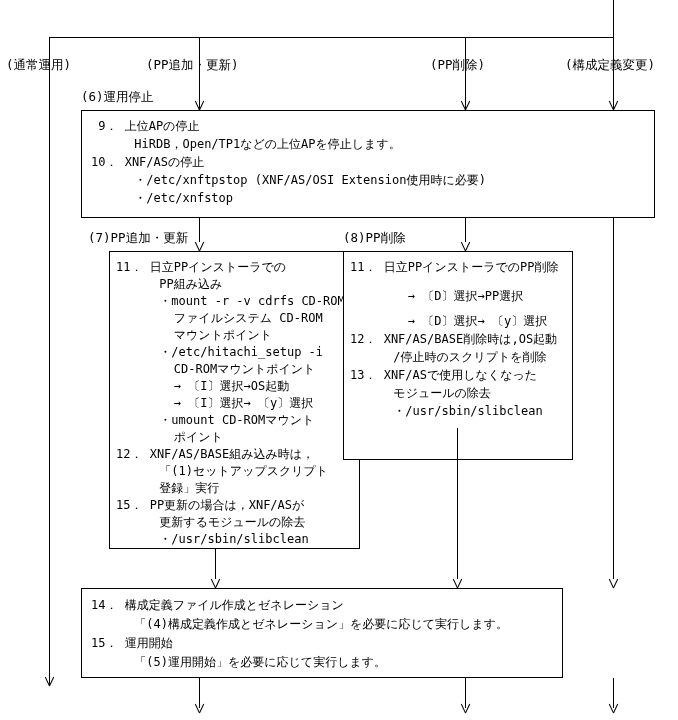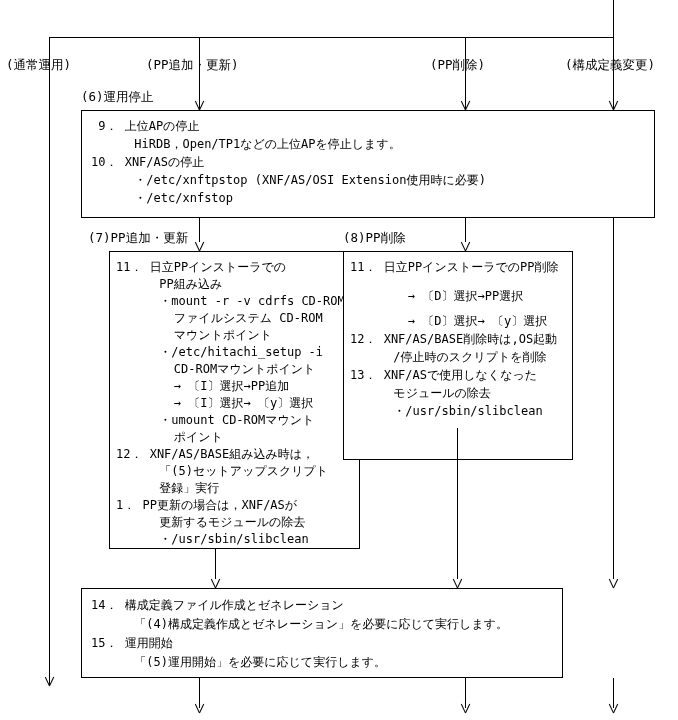--- a/index.html
+++ b/index.html
@@ -134,7 +134,7 @@
     <div class="boxtext" style="left:6px; top:74px;">        マウントポイント</div>
     <div class="boxtext" style="left:6px; top:91px;">      ・/etc/hitachi_setup -i</div>
     <div class="boxtext" style="left:6px; top:108px;">        CD-ROMマウントポイント</div>
-    <div class="boxtext" style="left:6px; top:125px;">        → 〔I〕選択→PP追加</div>
+    <div class="boxtext" style="left:6px; top:125px;">        → 〔I〕選択→OS起動</div>
     <div class="boxtext" style="left:6px; top:142px;">        → 〔I〕選択→ 〔y〕選択</div>
     <div class="boxtext" style="left:6px; top:159px;">      ・umount CD-ROMマウント</div>
     <div class="boxtext" style="left:6px; top:176px;">        ポイント</div>

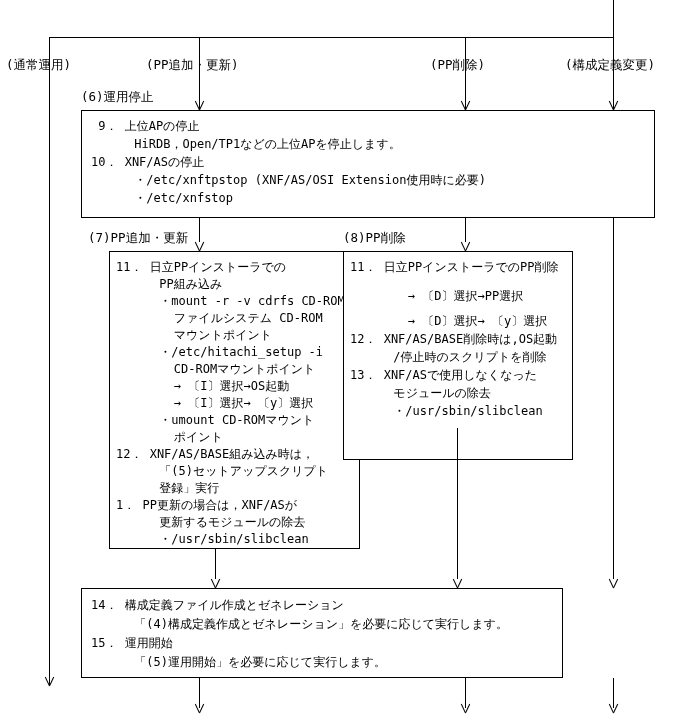--- a/index.html
+++ b/index.html
@@ -139,7 +139,7 @@
     <div class="boxtext" style="left:6px; top:159px;">      ・umount CD-ROMマウント</div>
     <div class="boxtext" style="left:6px; top:176px;">        ポイント</div>
     <div class="boxtext" style="left:6px; top:193px;">12． XNF/AS/BASE組み込み時は，</div>
-    <div class="boxtext" style="left:6px; top:210px;">      「(5)セットアップスクリプト</div>
+    <div class="boxtext" style="left:6px; top:210px;">      「(1)セットアップスクリプト</div>
     <div class="boxtext" style="left:6px; top:227px;">      登録」実行</div>
     <div class="boxtext" style="left:6px; top:244px;">1． PP更新の場合は，XNF/ASが</div>
     <div class="boxtext" style="left:6px; top:261px;">      更新するモジュールの除去</div>

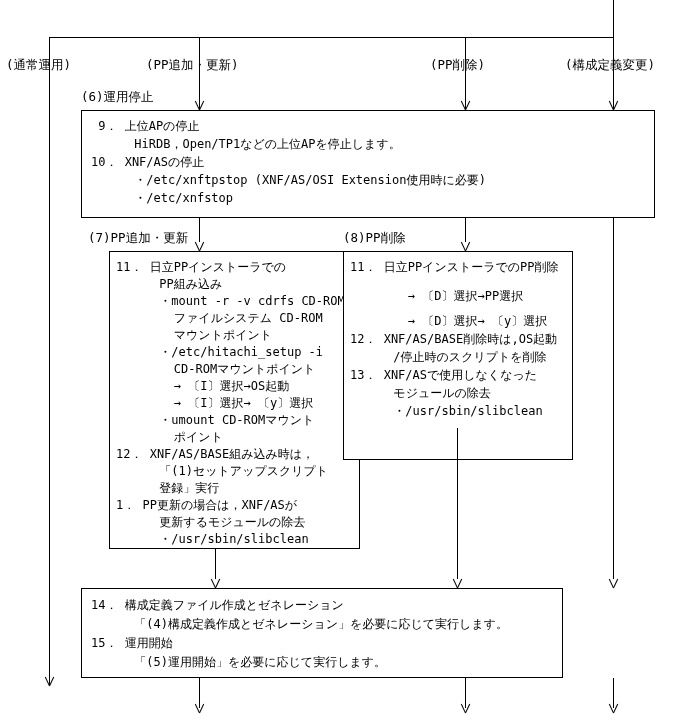--- a/index.html
+++ b/index.html
@@ -141,7 +141,7 @@
     <div class="boxtext" style="left:6px; top:193px;">12． XNF/AS/BASE組み込み時は，</div>
     <div class="boxtext" style="left:6px; top:210px;">      「(1)セットアップスクリプト</div>
     <div class="boxtext" style="left:6px; top:227px;">      登録」実行</div>
-    <div class="boxtext" style="left:6px; top:244px;">1． PP更新の場合は，XNF/ASが</div>
+    <div class="boxtext" style="left:6px; top:244px;">15． PP更新の場合は，XNF/ASが</div>
     <div class="boxtext" style="left:6px; top:261px;">      更新するモジュールの除去</div>
     <div class="boxtext" style="left:6px; top:278px;">      ・/usr/sbin/slibclean</div>
   </div>

